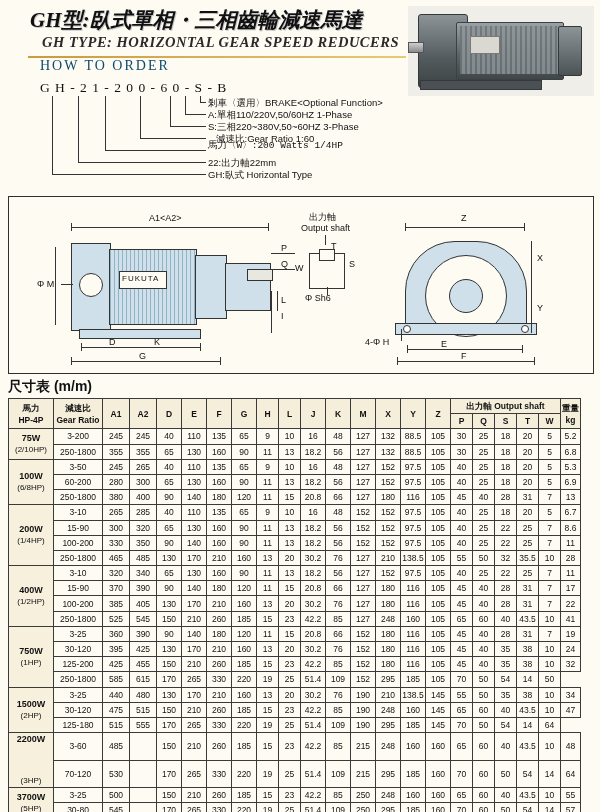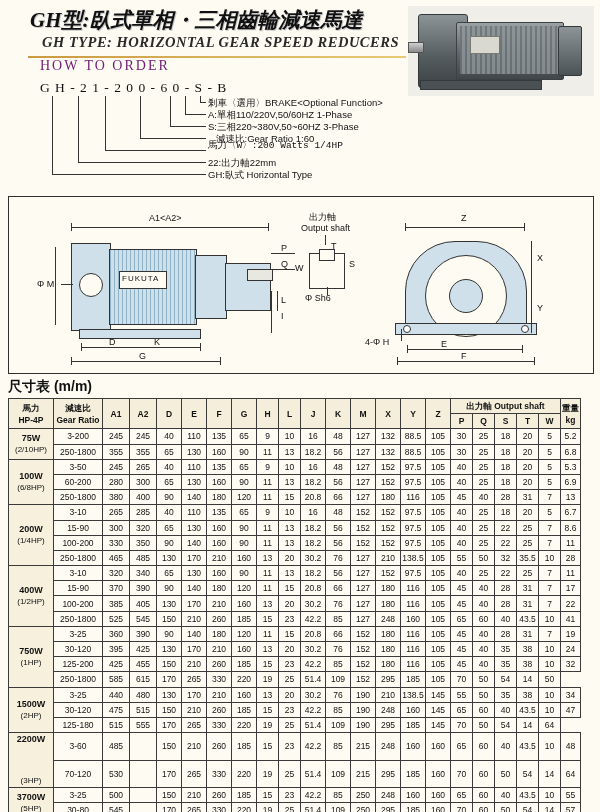--- a/index.html
+++ b/index.html
@@ -81,7 +81,7 @@
   .order .h{
     position:absolute;left:40px;top:2px;
     font-family:"Liberation Serif", serif;
-    font-size:14px;letter-spacing:2px;color:#701a75;
+    font-size:14px;letter-spacing:2px;color:#0c4a6e;
   }
   .order .code{
     position:absolute;left:40px;top:24px;

